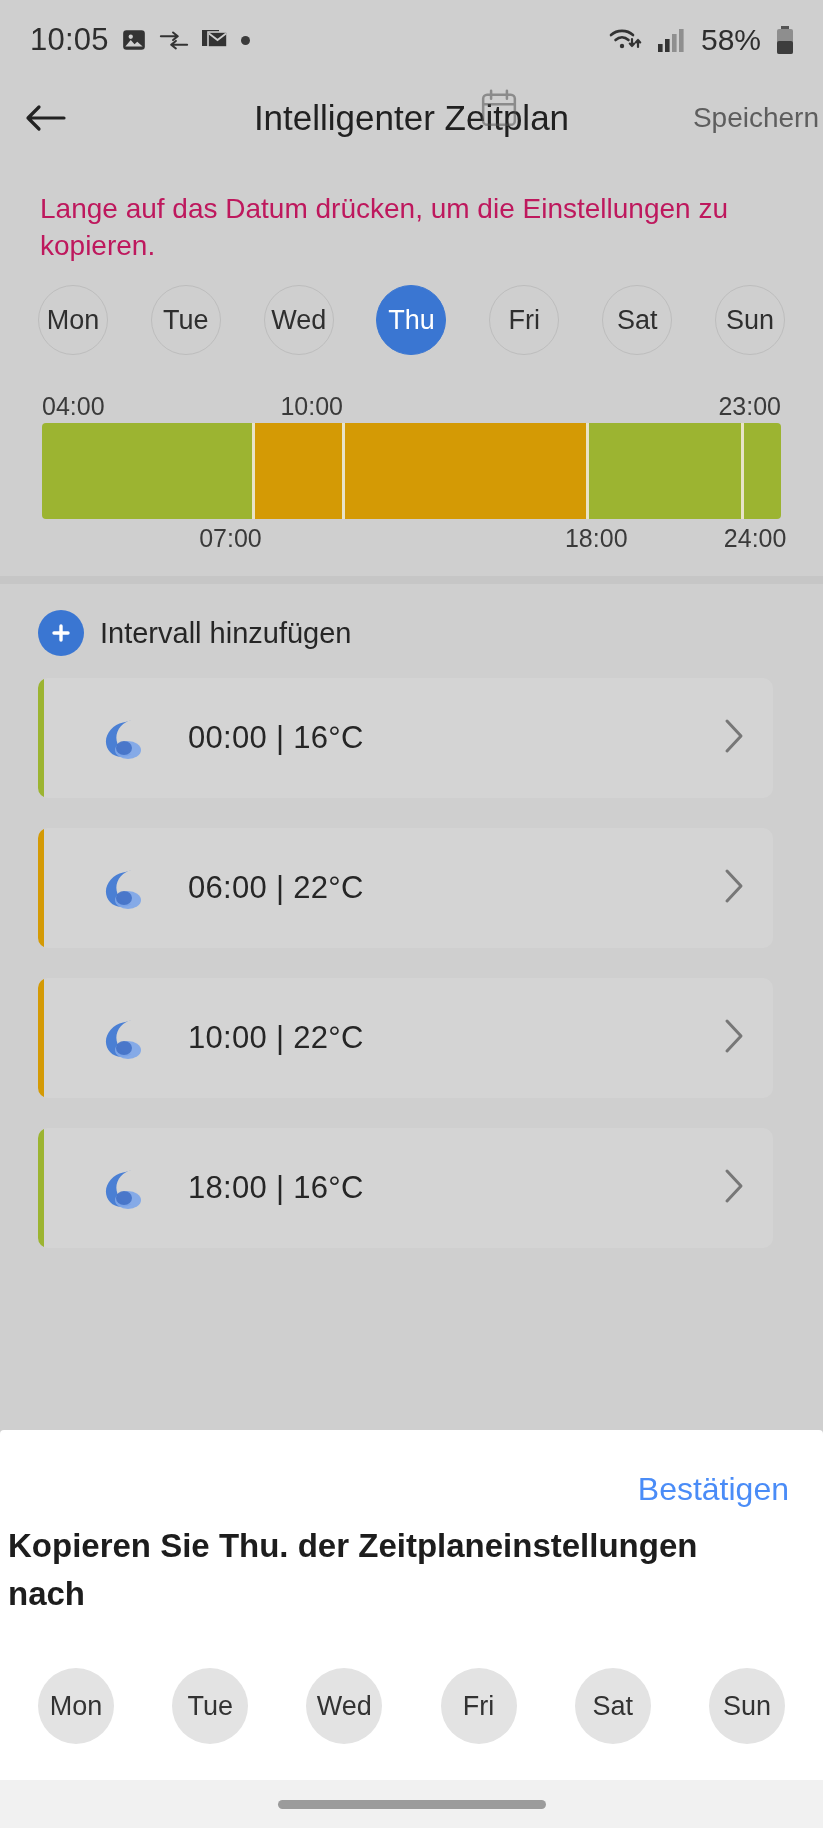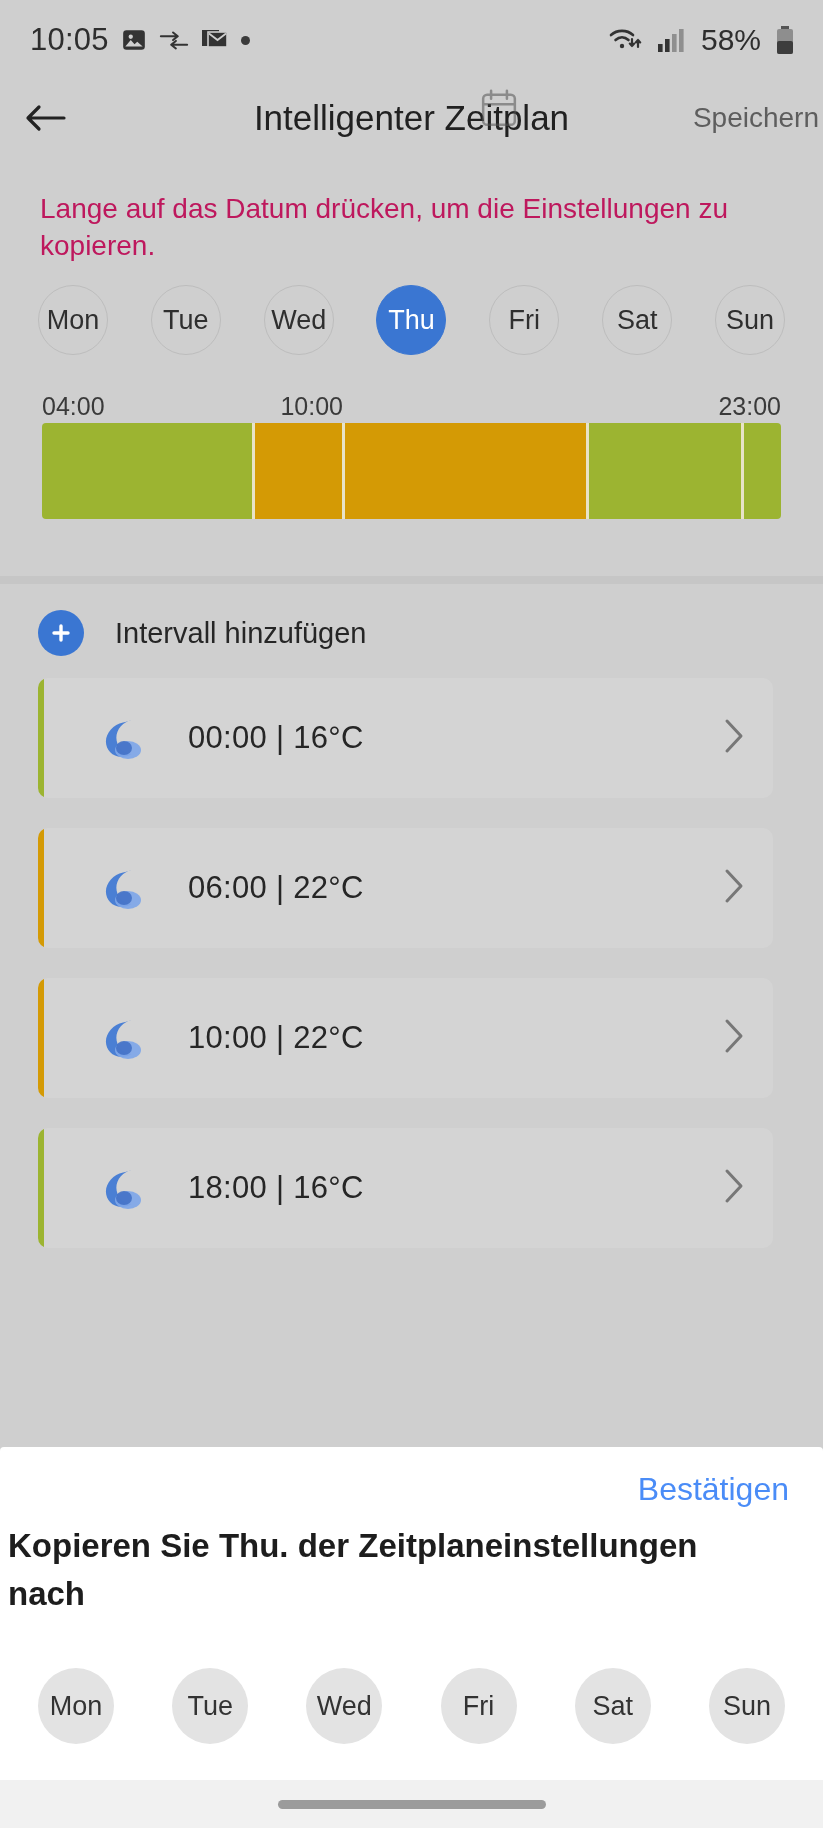--- a/index.html
+++ b/index.html
@@ -384,6 +384,11 @@
     <div class="tl-seg" style="width:5.0%; background:#9cb431;"></div>
   </div>
 
+  <div class="timeline-bottom-labels">
+    <span class="tl-label" style="left:25.5%; transform:translateX(-50%);">07:00</span>
+    <span class="tl-label" style="left:75.0%; transform:translateX(-50%);">18:00</span>
+    <span class="tl-label" style="left:96.5%; transform:translateX(-50%);">24:00</span>
+  </div>
 
   <div class="section-sep"></div>
   <div class="list-region"></div>

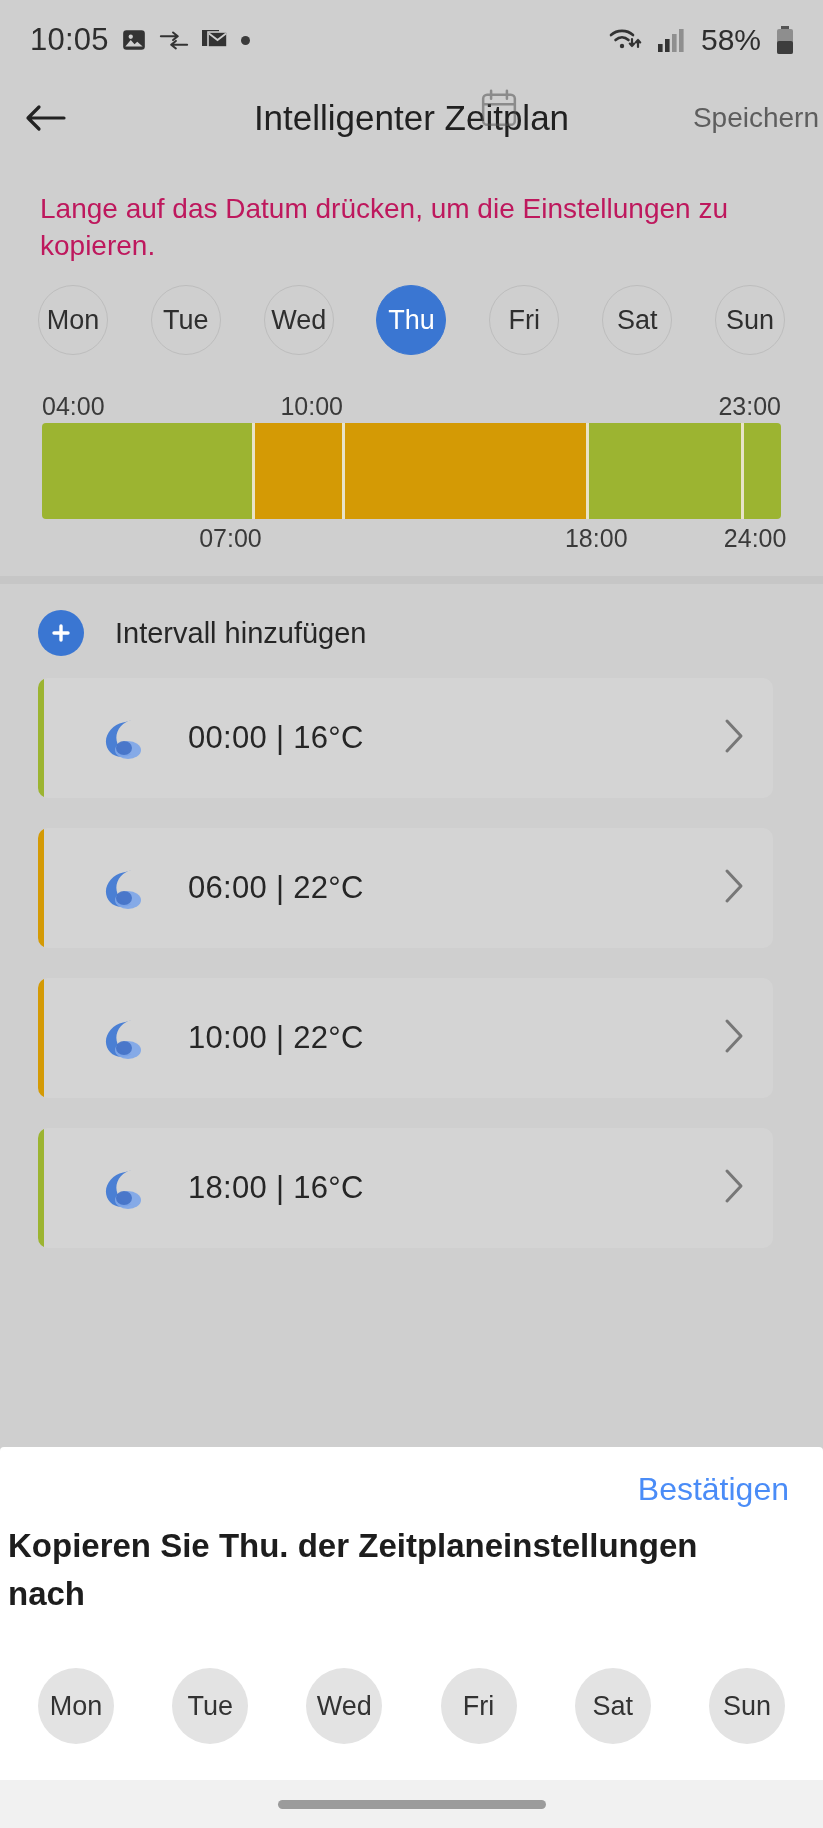--- a/index.html
+++ b/index.html
@@ -169,7 +169,7 @@
   .add-interval {
     position: absolute;
     top: 610px; left: 38px;
-    display: flex; align-items: center; gap: 31px;
+    display: flex; align-items: center; gap: 16px;
     cursor: pointer;
   }
   .plus-circle {

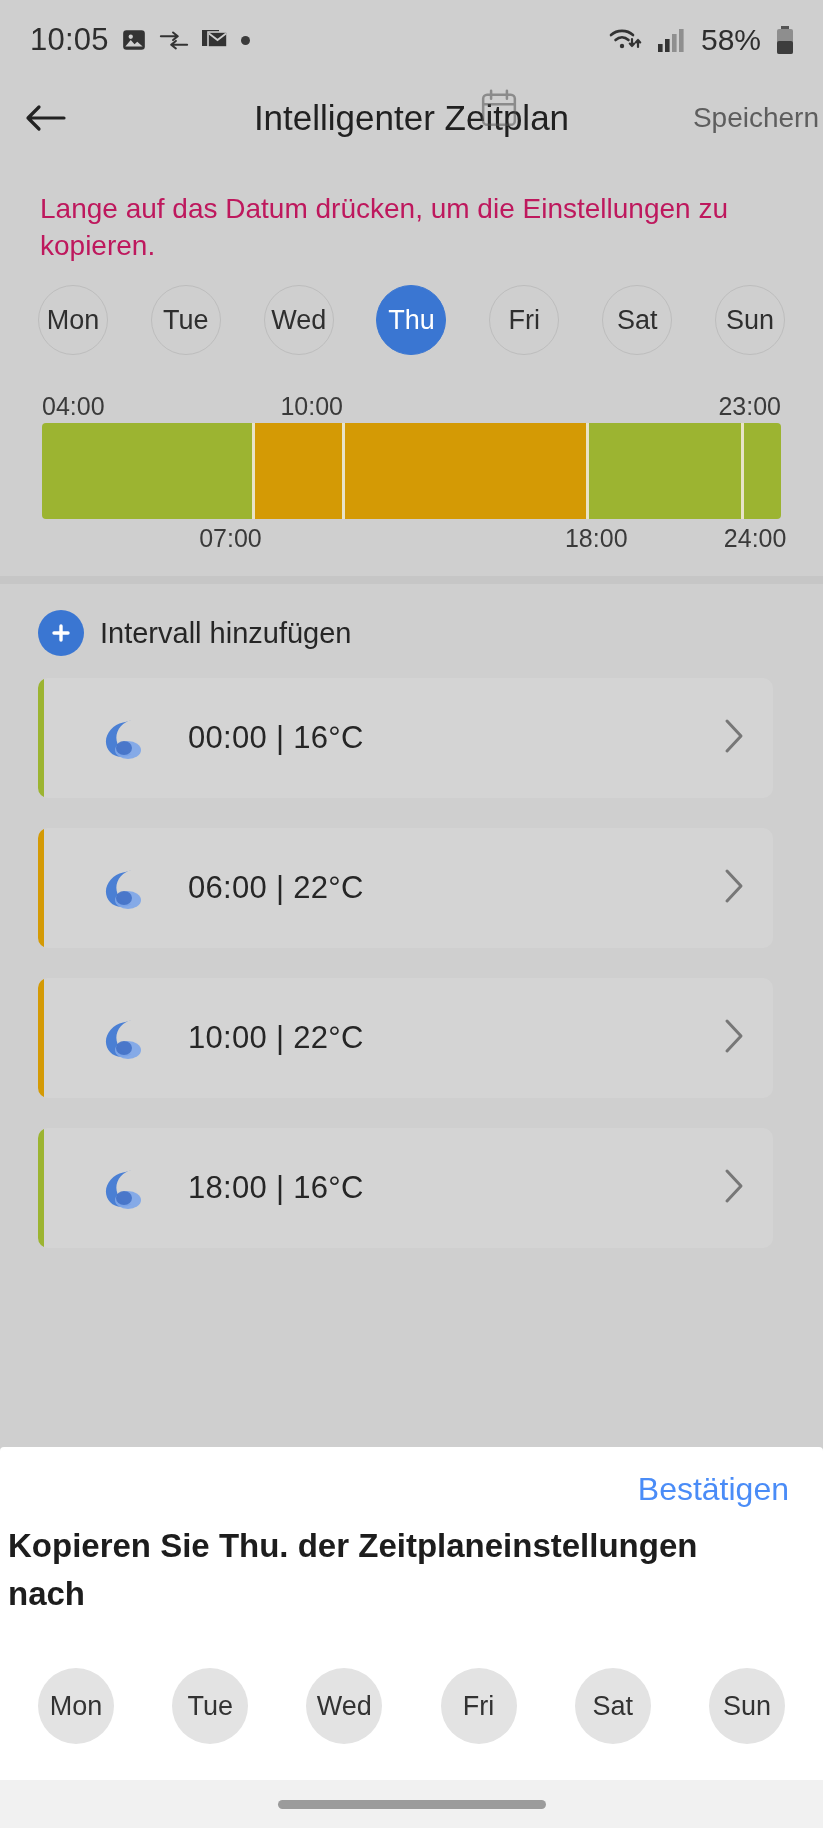--- a/index.html
+++ b/index.html
@@ -238,7 +238,7 @@
     background: #ffffff;
     border-top-left-radius: 4px;
     border-top-right-radius: 4px;
-    padding: 0 0 24px 0;
+    padding: 17px 0 24px 0;
   }
   .sheet-confirm {
     text-align: right;

